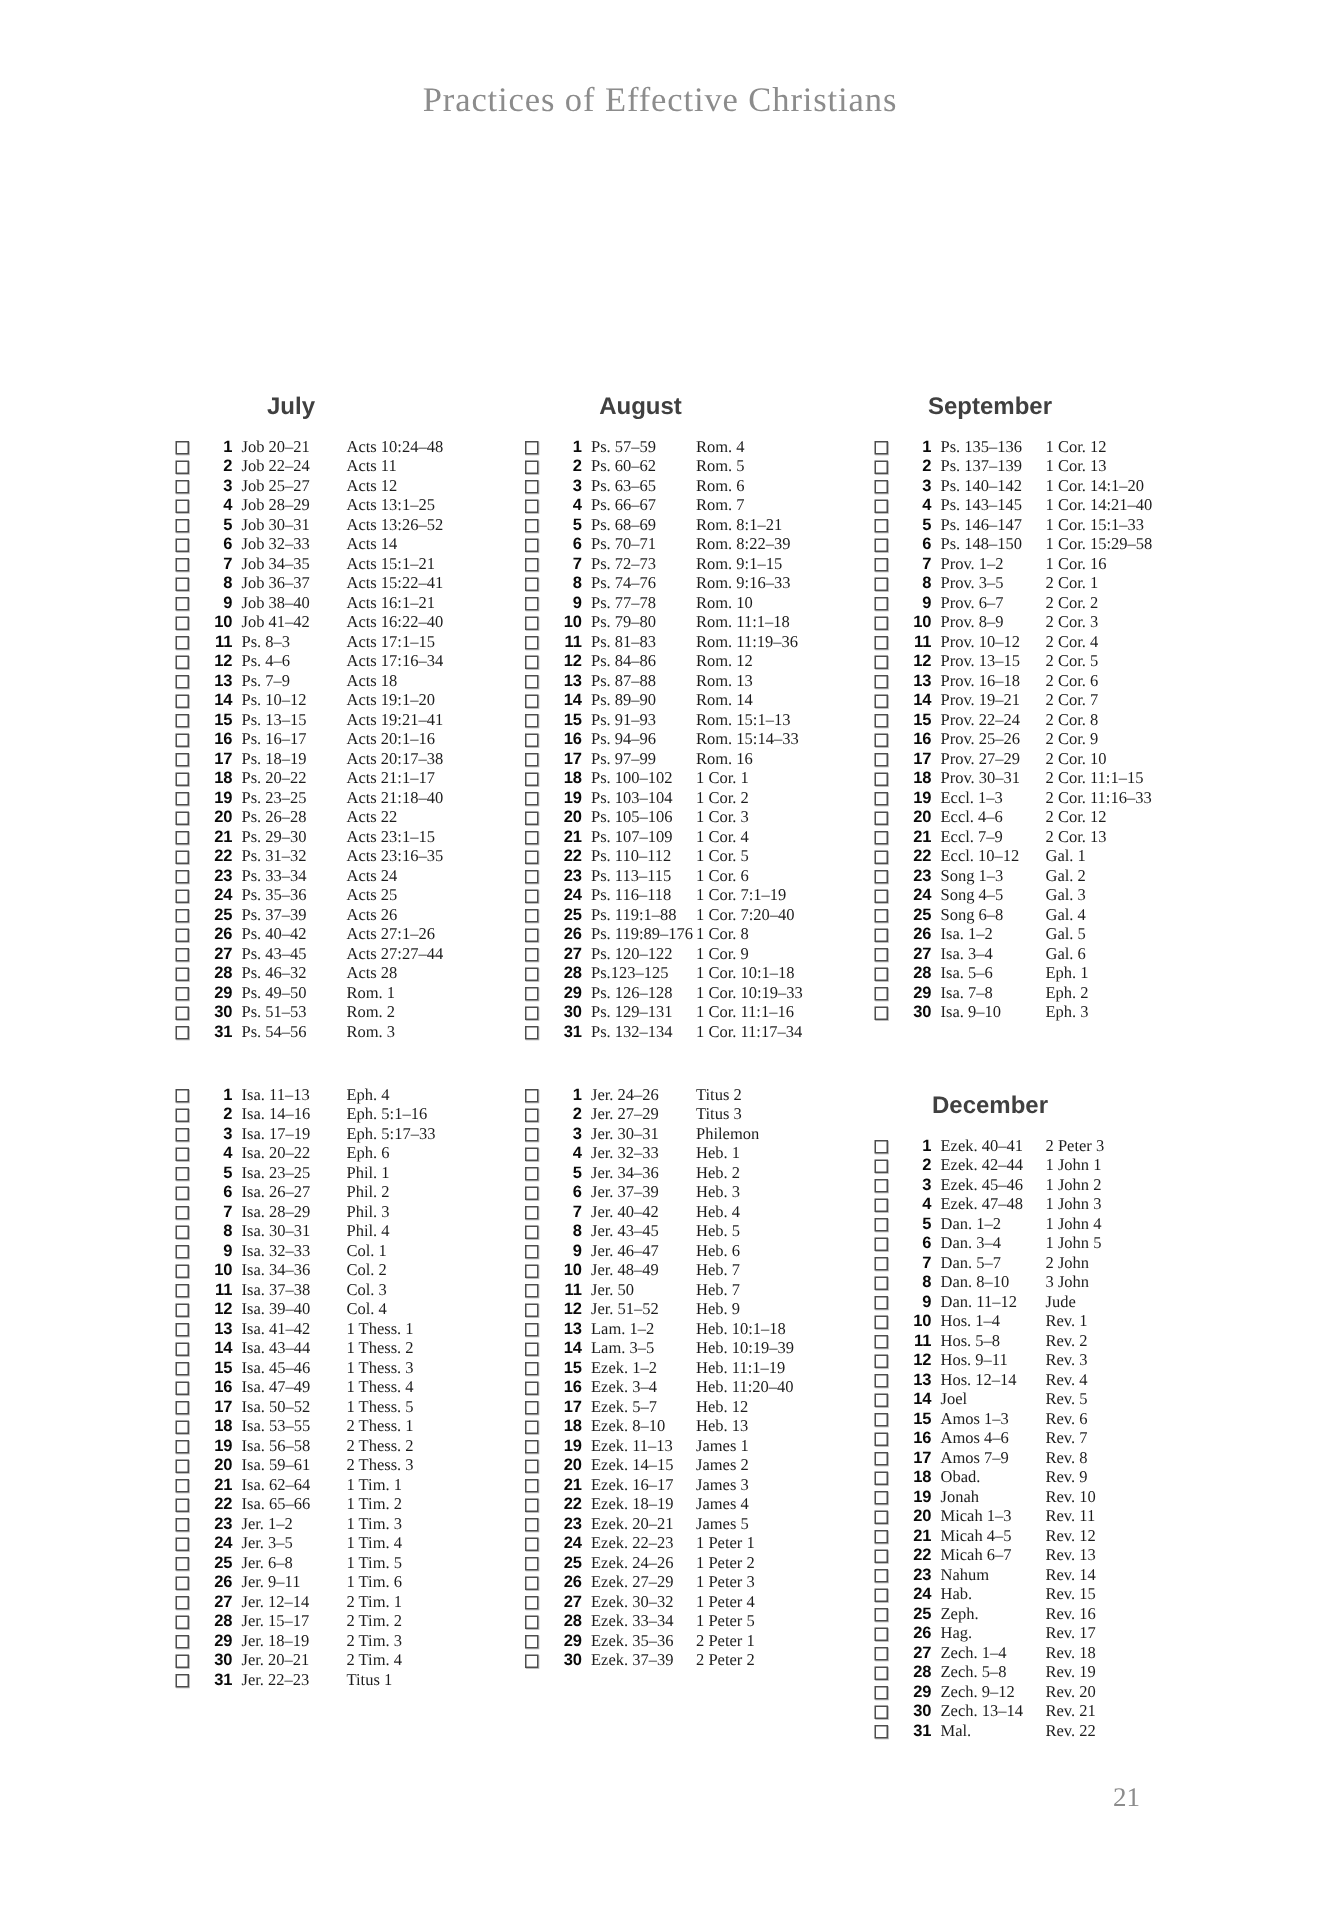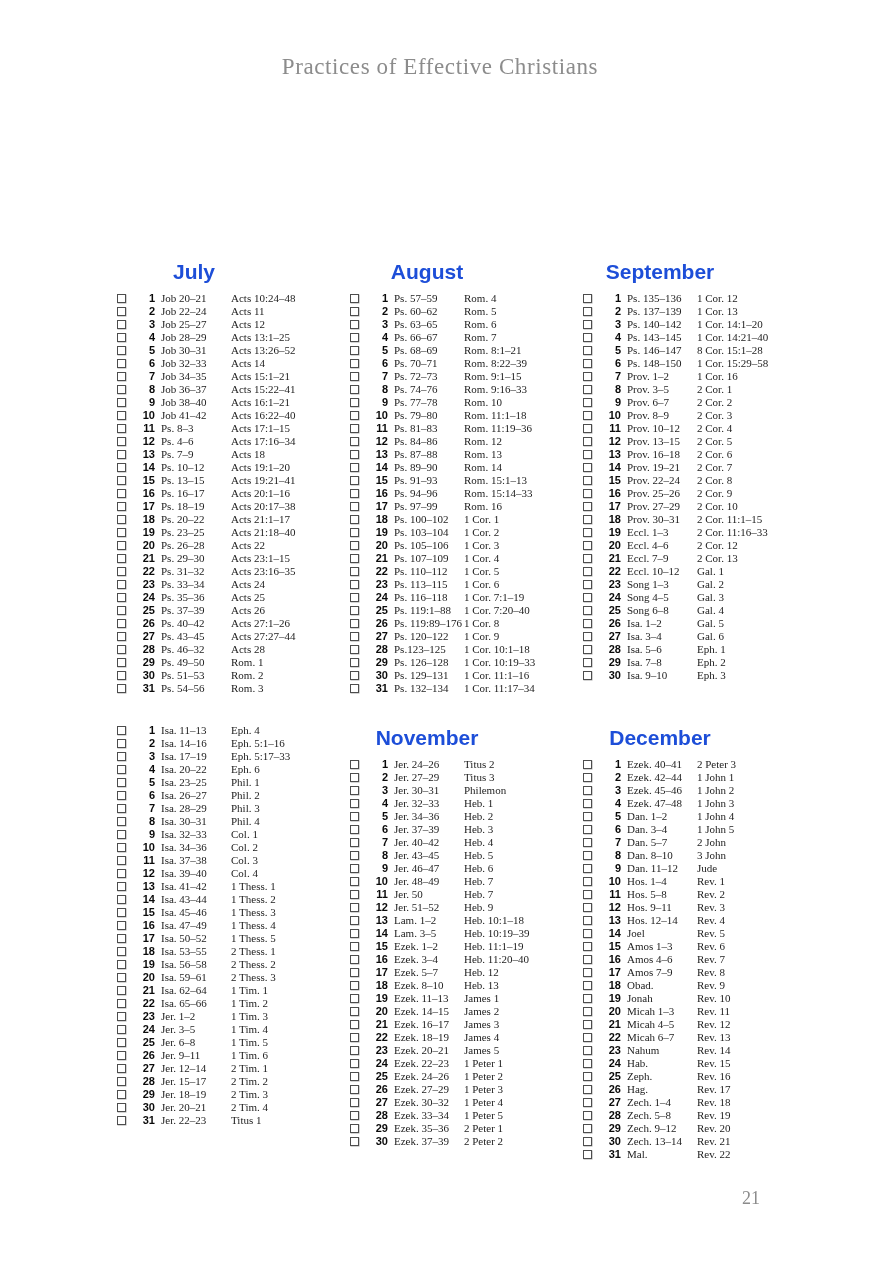--- a/index.html
+++ b/index.html
@@ -37,9 +37,9 @@
     text-align: center;
     font-family: "Liberation Sans", "DejaVu Sans", sans-serif;
     font-weight: bold;
-    font-size: 21px;
+    font-size: 16px;
     line-height: 27px;
-    color: #1d4ed8;
+    color: #404040;
     margin: 0 0 7px 0;
   }
   .day-row {

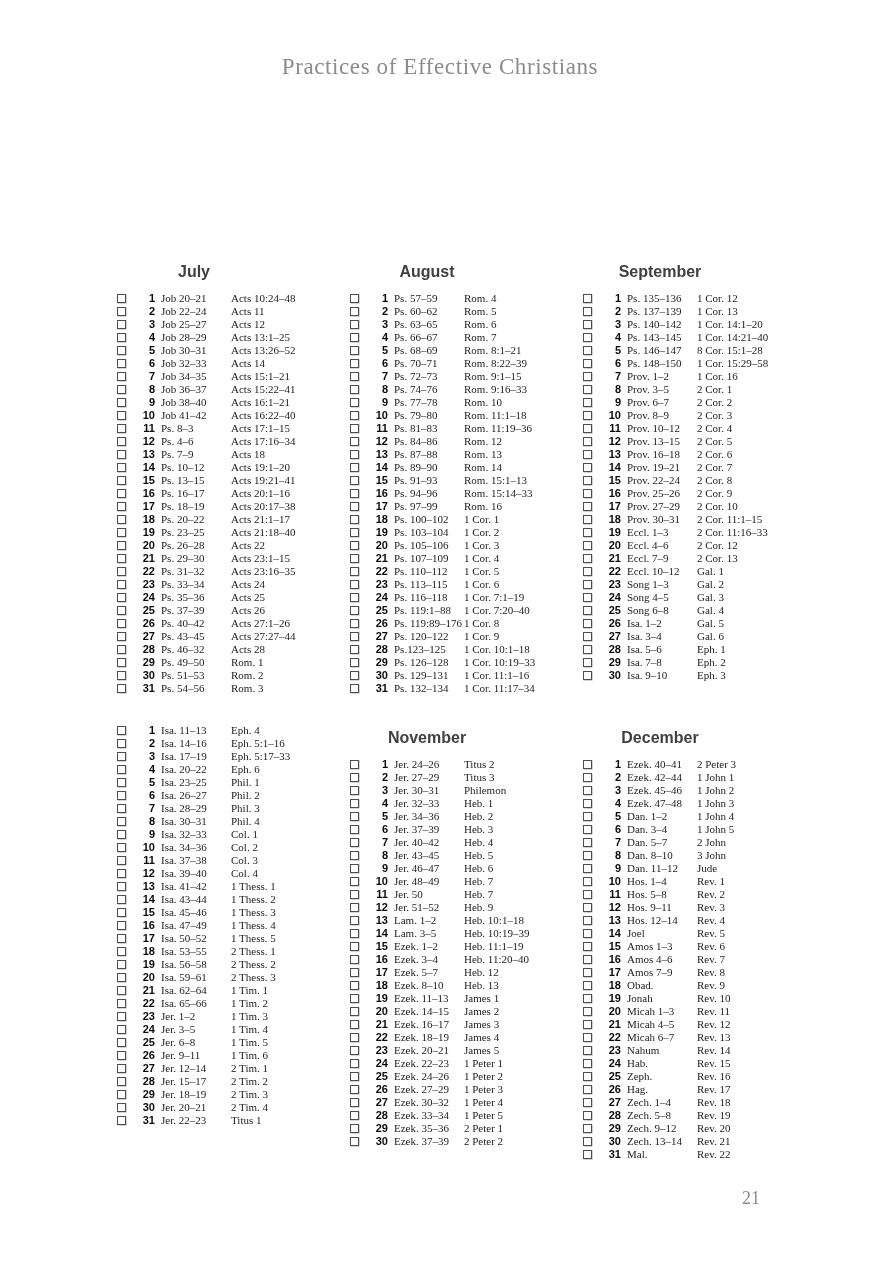--- a/index.html
+++ b/index.html
@@ -495,7 +495,7 @@
           <span class="cb"></span>
           <span class="daynum">5</span>
           <span class="r1">Ps. 146–147</span>
-          <span class="r2">8 Cor. 15:1–28</span>
+          <span class="r2">1 Cor. 15:1–33</span>
         </div>
         <div class="day-row">
           <span class="cb"></span>

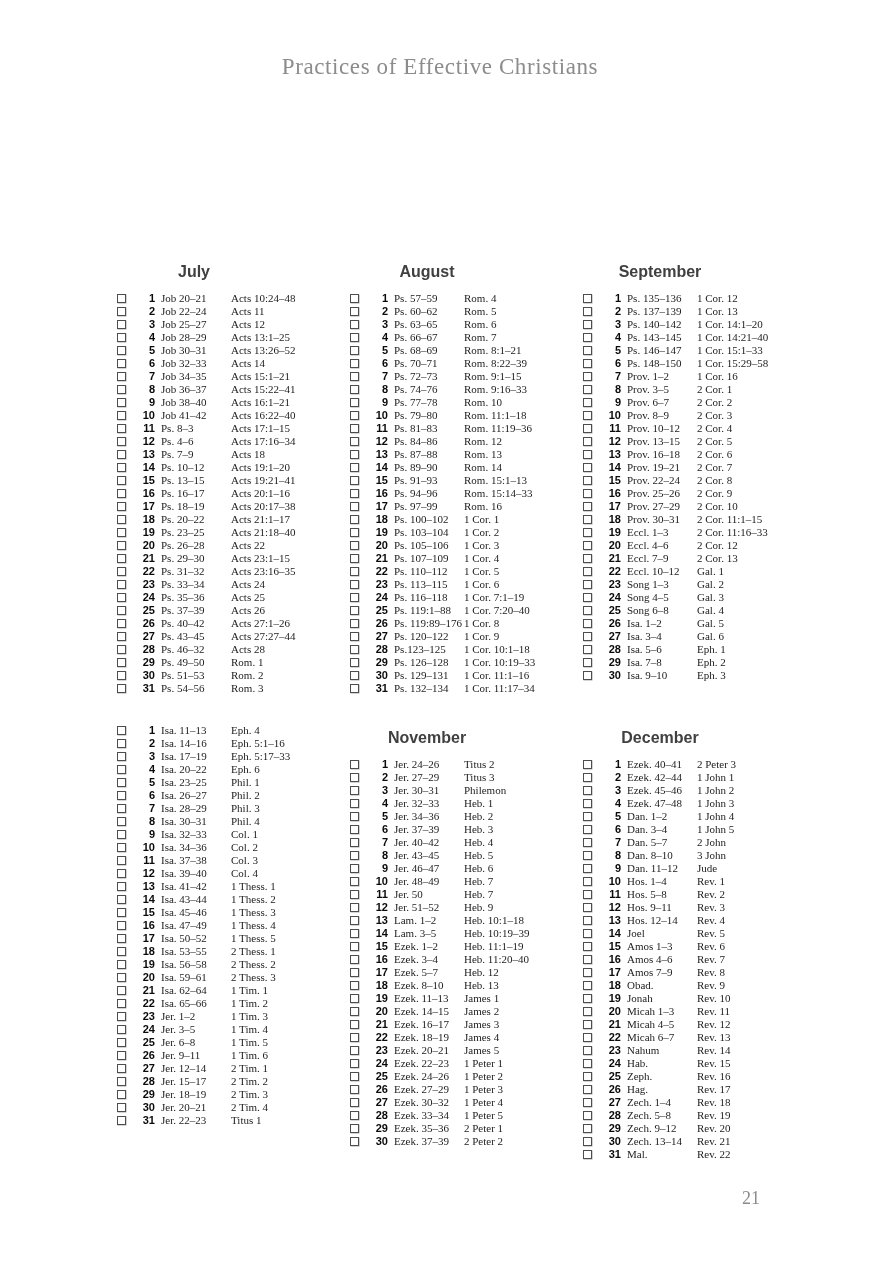--- a/index.html
+++ b/index.html
@@ -839,7 +839,6 @@
         </div>
       </div>
       <div class="month">
-        <div class="month-title">November</div>
         <div class="day-row">
           <span class="cb"></span>
           <span class="daynum">1</span>

